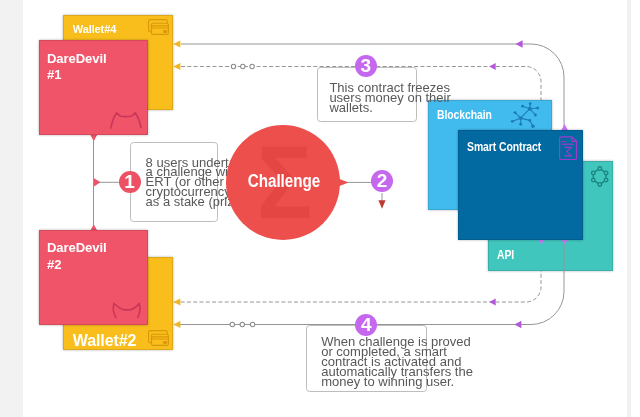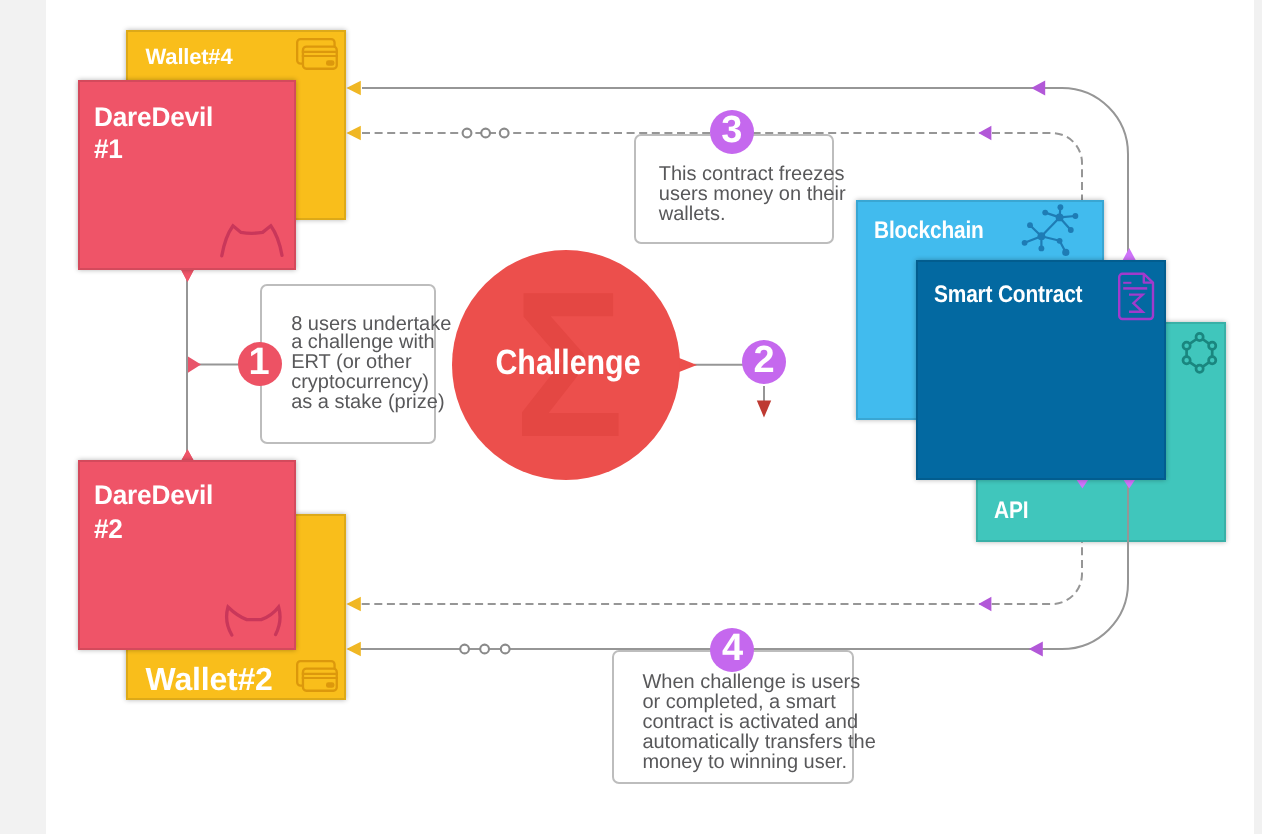--- a/index.html
+++ b/index.html
@@ -12,7 +12,7 @@
   .card{position:absolute;box-shadow:inset 0 0 0 1px rgba(0,0,0,.11), 0 0 2.4px rgba(0,0,0,.30);}
   .clabel{position:absolute;font-weight:bold;color:#fff;white-space:nowrap;letter-spacing:-0.1px;}
   .tbox{position:absolute;background:#fff;border:1px solid #bdbdbd;border-radius:3.5px;box-sizing:border-box;}
-  .tbox .txt{position:absolute;color:#58585a;font-size:10px;line-height:9.85px;white-space:pre;}
+  .tbox .txt{position:absolute;color:#58585a;font-size:13px;line-height:9.85px;white-space:pre;}
   .num{position:absolute;width:22px;height:22px;border-radius:50%;color:#fff;
        font-weight:bold;font-size:19px;text-align:center;line-height:22.6px;}
   .icon{position:absolute;}

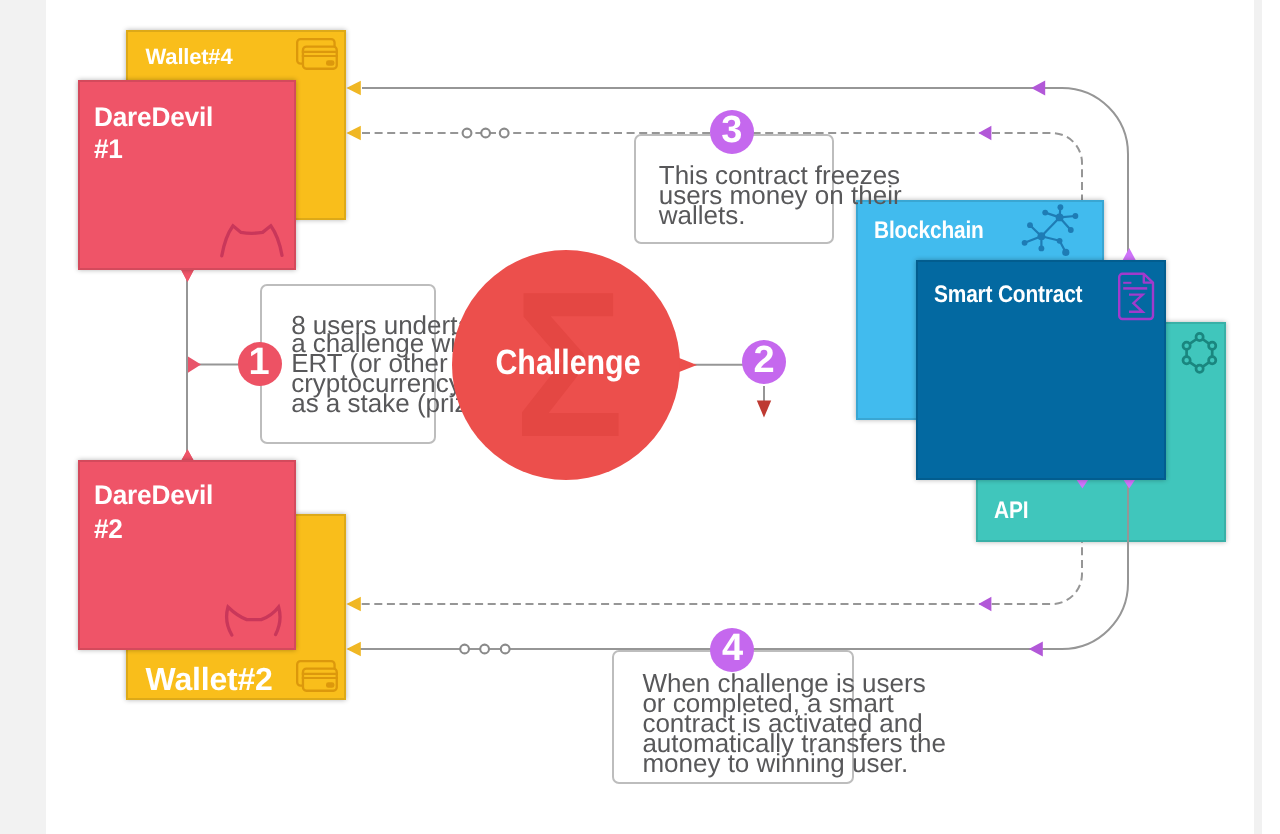--- a/index.html
+++ b/index.html
@@ -131,7 +131,7 @@
 wallets.</div>
   </div>
   <div class="tbox" style="left:306px;top:324.5px;width:121px;height:67.5px;z-index:6">
-    <div class="txt" style="left:14.2px;top:11.95px">When challenge is users
+    <div class="txt" style="left:14.2px;top:11.95px">When challenge is proved
 or completed, a smart
 contract is activated and
 automatically transfers the

